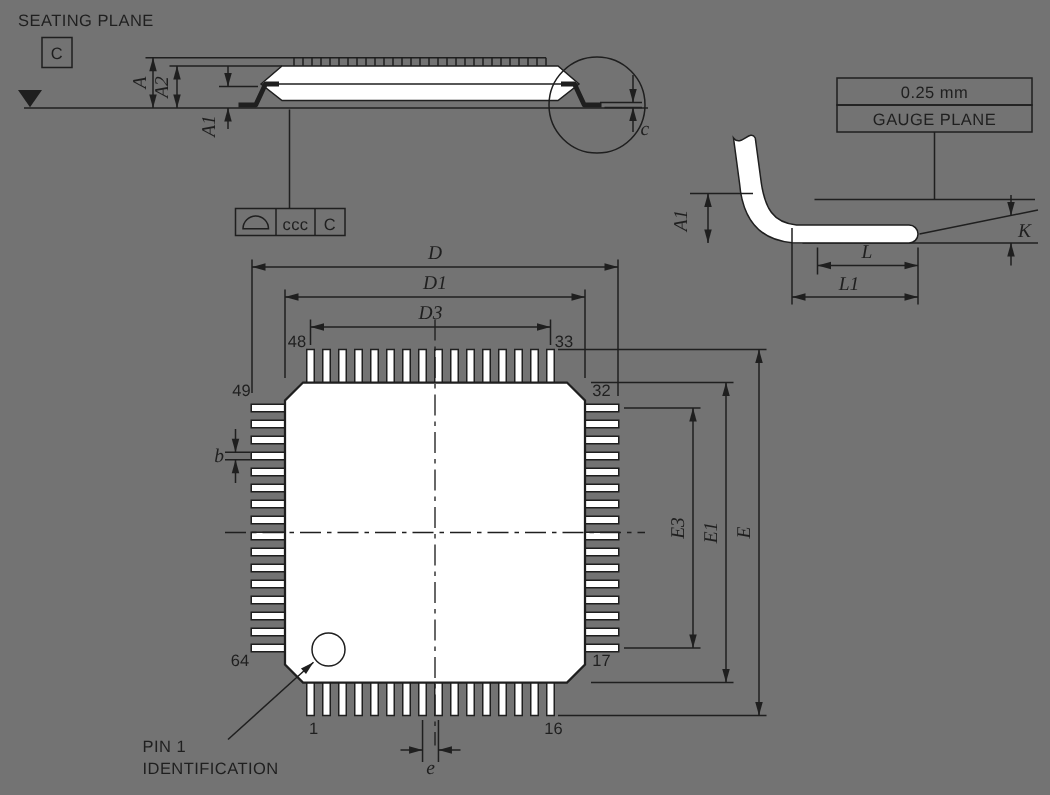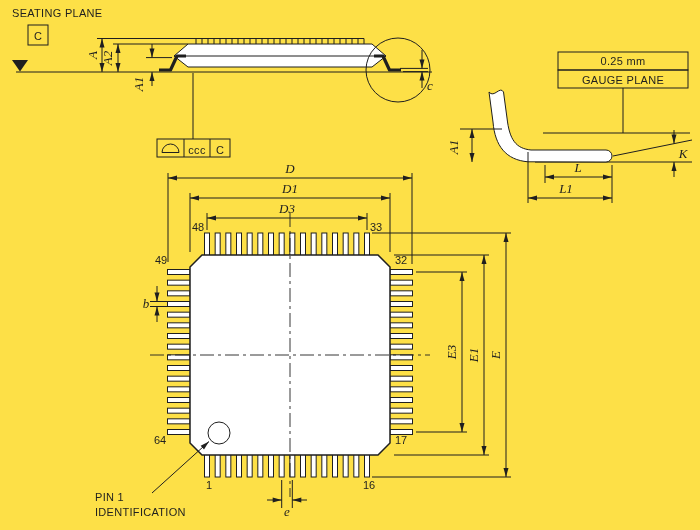--- a/index.html
+++ b/index.html
@@ -4,7 +4,7 @@
 <style>
   :root { --line: #1f1f1f; }
   html,body { margin:0; padding:0; background:#fff; }
-  .stage { position:relative; width:700px; height:530px; background:#fde047; overflow:hidden;
+  .stage { position:relative; width:700px; height:530px; background:#737373; overflow:hidden;
            font-family:"Liberation Sans", sans-serif; }
   svg text { fill: var(--line); }
   .lbl  { font:11px "Liberation Sans", sans-serif; letter-spacing:.3px; }

